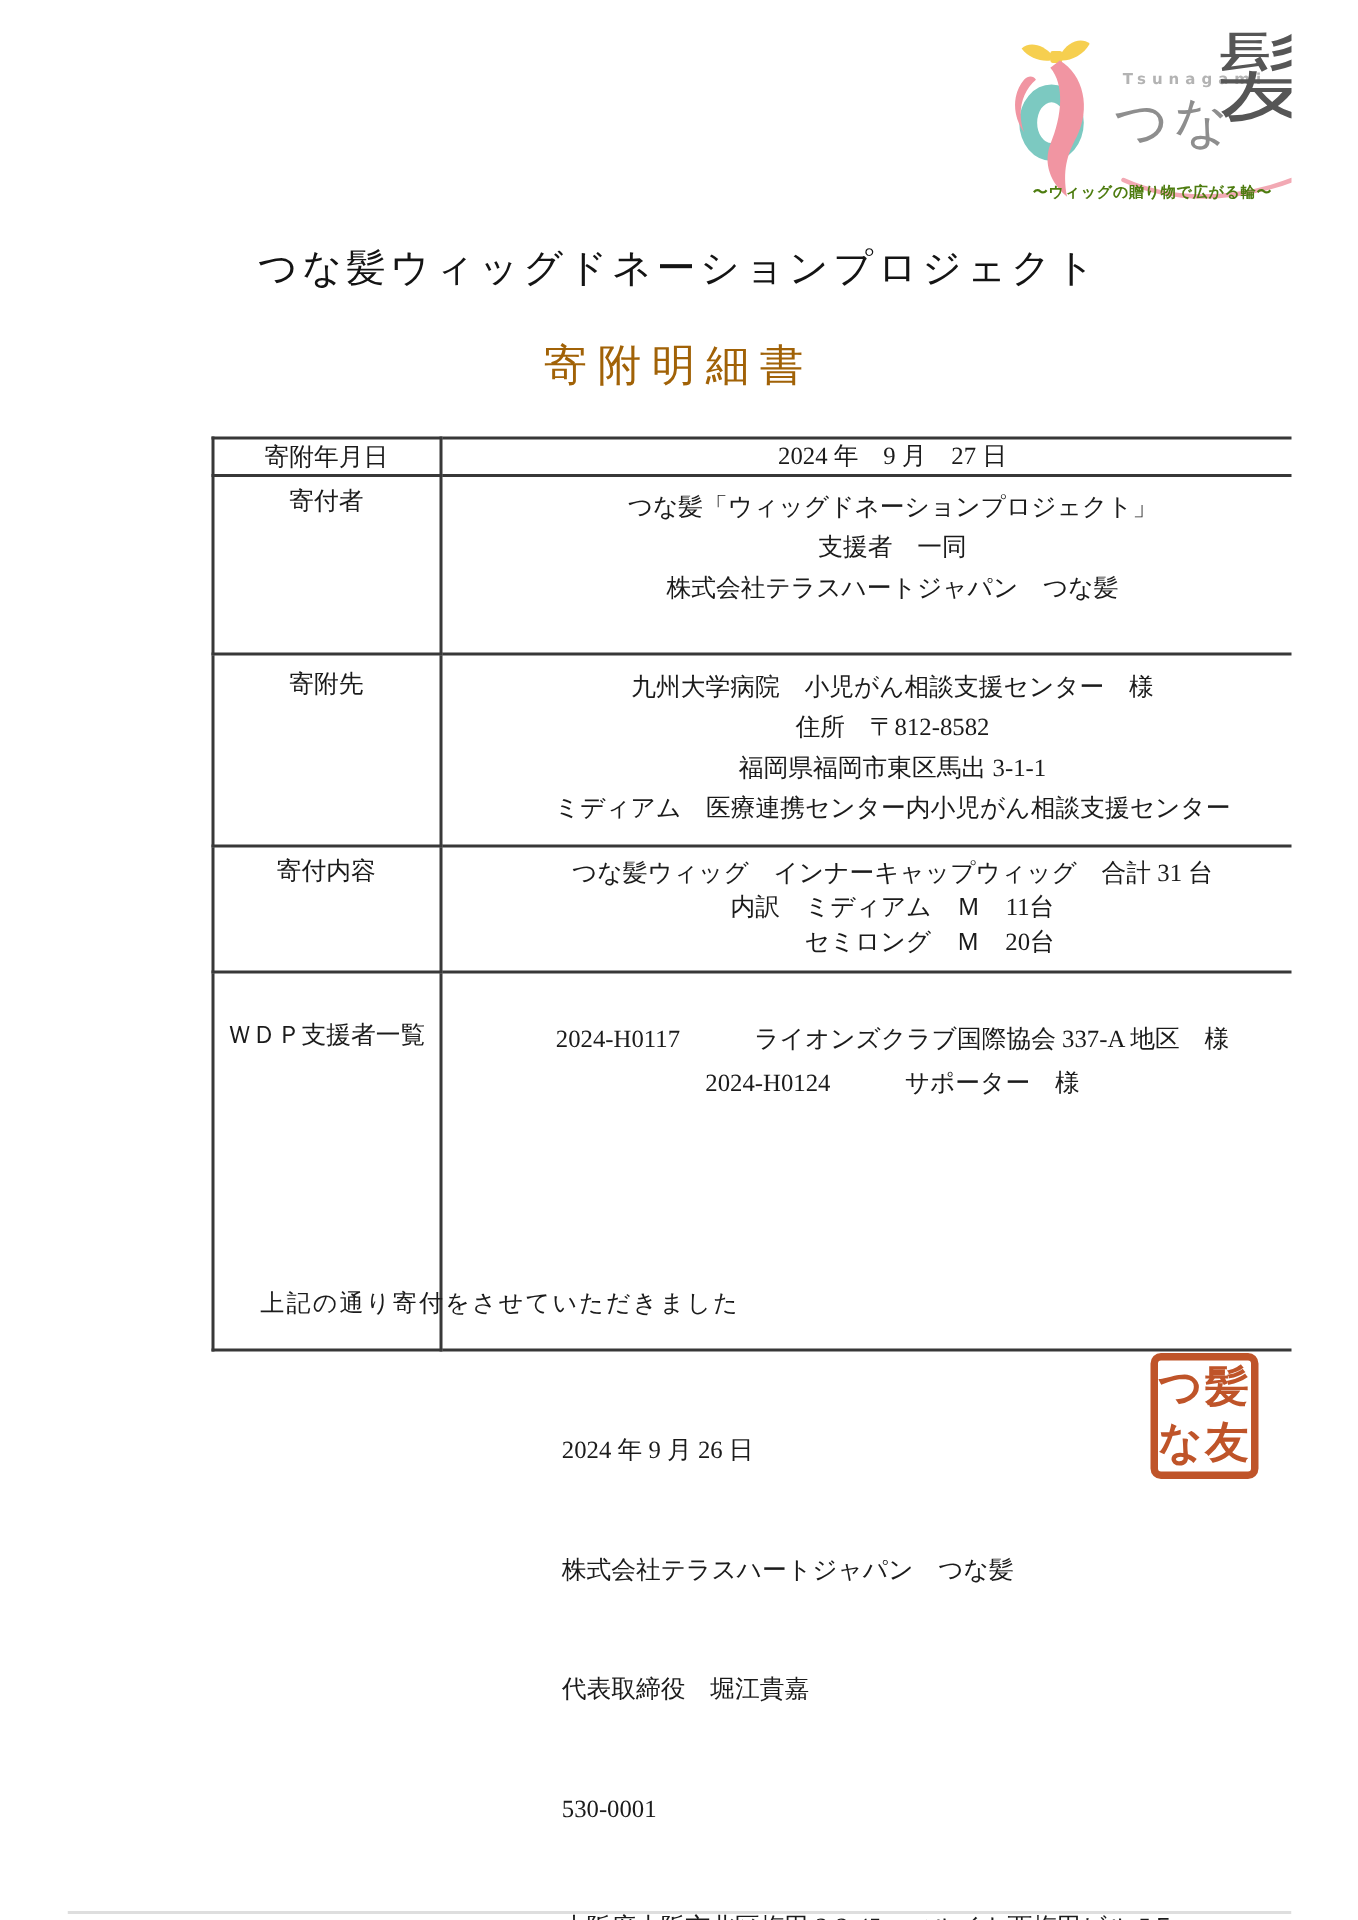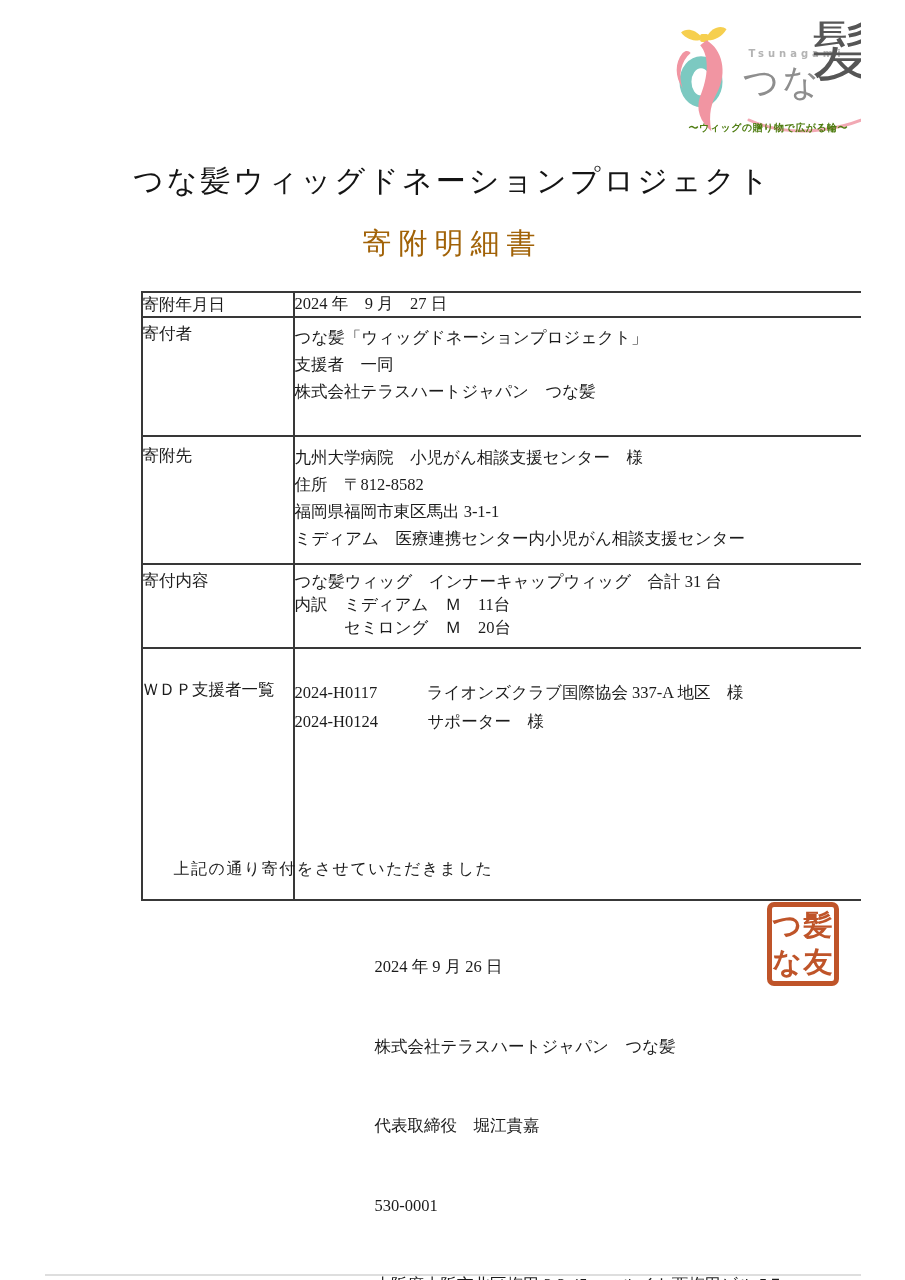--- a/index.html
+++ b/index.html
@@ -30,7 +30,7 @@
   }
   
   .doc-title{position:absolute;left:0;top:161px;width:100%;text-align:center;
-    font-size:30px;font-weight:normal;letter-spacing:3px;color:#141414;margin:0;}
+    font-size:26px;font-weight:normal;letter-spacing:3px;color:#141414;margin:0;}
   .doc-subtitle{position:absolute;left:0;top:224px;width:100%;text-align:center;
     font-size:29px;font-weight:normal;letter-spacing:7px;color:#a16207;margin:0;}
   

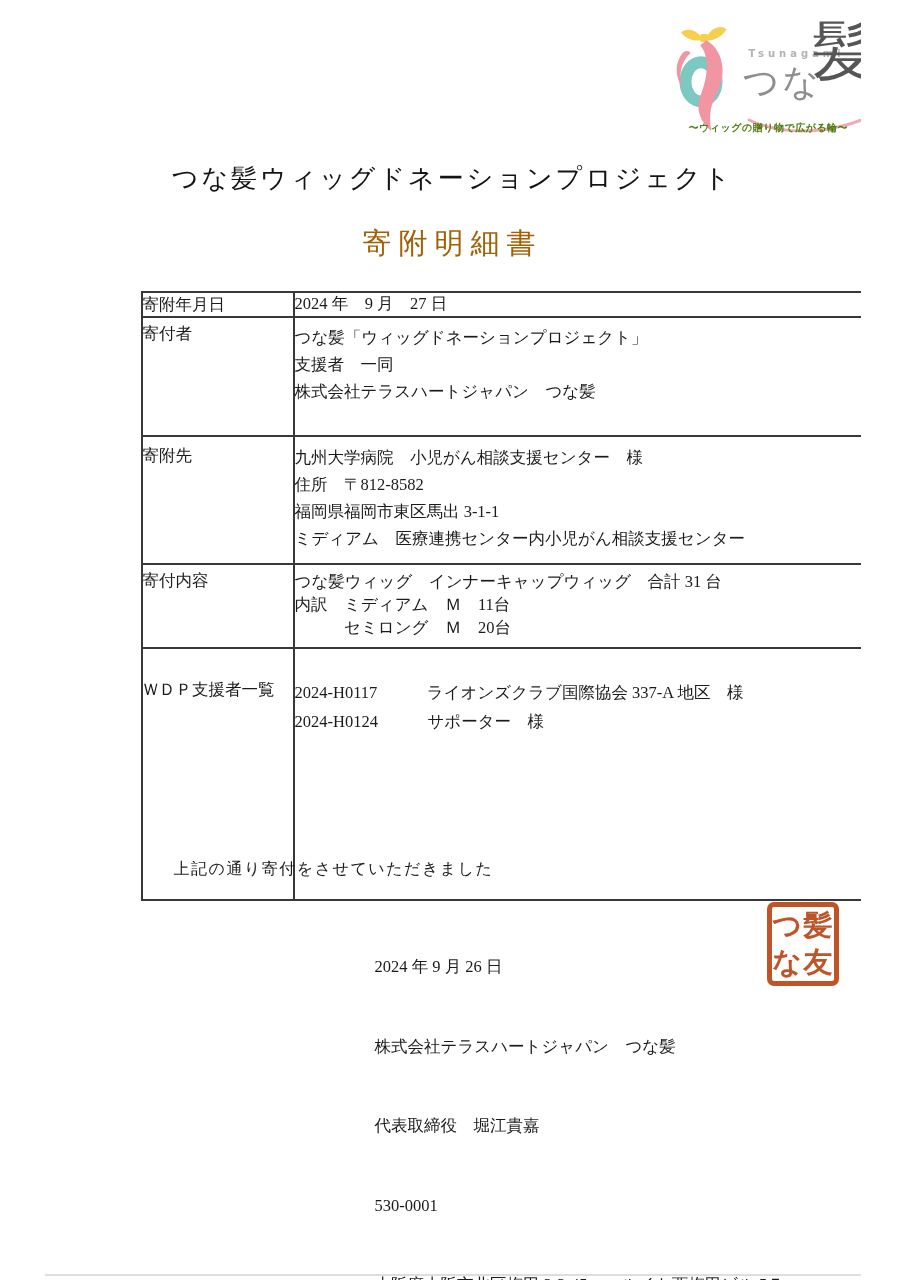--- a/index.html
+++ b/index.html
@@ -36,7 +36,7 @@
   
   table.detail{
     position:absolute;left:96px;top:291px;width:757px;border-collapse:collapse;table-layout:fixed;
-    font-size:16.5px;color:#1b1b1b;
+    font-size:16.5px;color:#1b1b1b;text-align:center;
   }
   table.detail td{border:2px solid #383838;vertical-align:top;padding:0;}
   td.lab{width:150px;padding-left:8px;}

